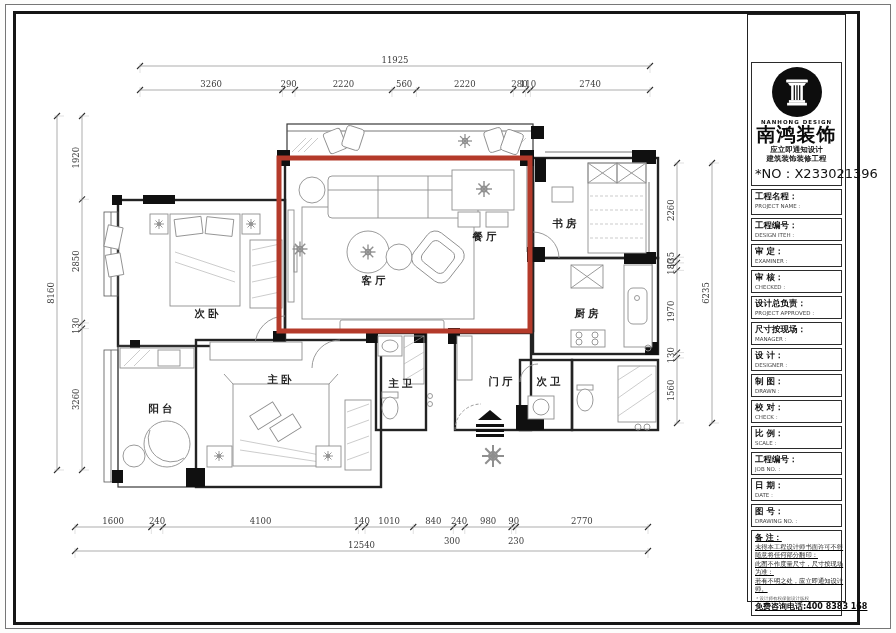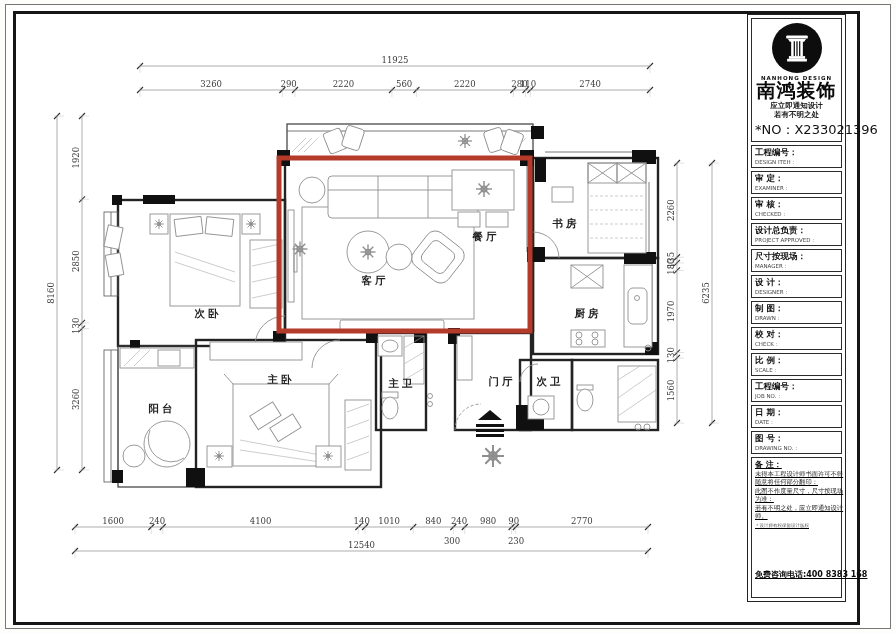--- a/index.html
+++ b/index.html
@@ -37,7 +37,7 @@
     display:flex;flex-direction:column;padding:3px 3px;gap:3px;
   }
   .tb-box{border:1px solid #2b2b2b;box-sizing:border-box;padding:1px 3px;flex:0 0 auto;}
-  .tb-logo{text-align:center;padding-top:3px;padding-bottom:2px;}
+  .tb-logo{text-align:center;padding-top:3px;padding-bottom:2px;margin-top:44px;}
   .logo-circle{width:50px;height:50px;border-radius:50%;background:#0d0d0d;margin:1px auto 2px auto;display:flex;align-items:center;justify-content:center;}
   .brand-en{font-size:5.5px;letter-spacing:1px;color:#111;font-weight:bold;white-space:nowrap;}
   .brand-cn{font-size:19px;font-weight:bold;color:#0a0a0a;letter-spacing:1px;line-height:1.05;white-space:nowrap;}

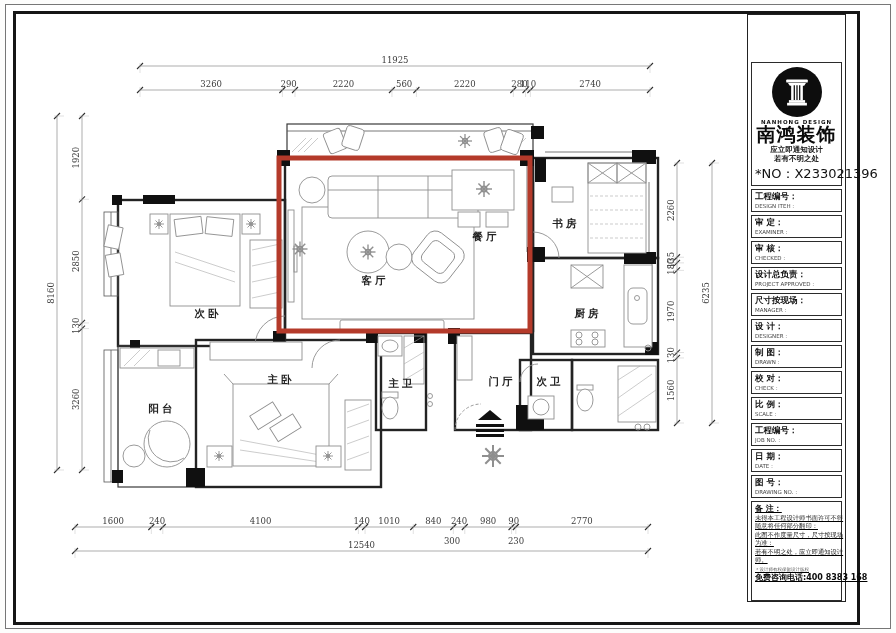--- a/index.html
+++ b/index.html
@@ -434,7 +434,7 @@
       <div class="brand-en">NANHONG DESIGN</div>
       <div class="brand-cn">南鸿装饰</div>
       <div class="cert">应立即通知设计</div>
-      <div class="cert">若有不明之处</div>
+      <div class="cert">建筑装饰装修工程</div>
       <div class="license">*NO：X233021396</div>
     </div>
 

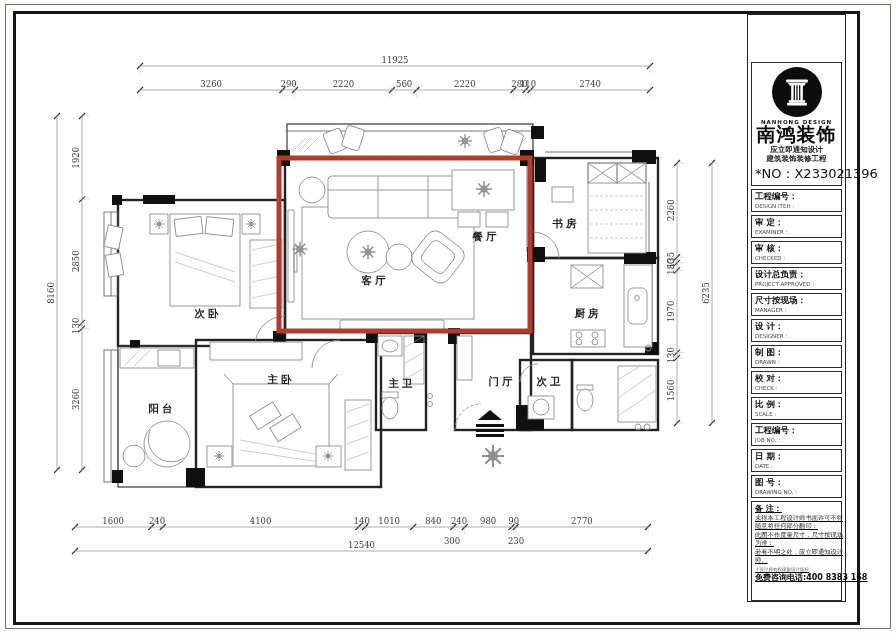--- a/index.html
+++ b/index.html
@@ -438,6 +438,10 @@
       <div class="license">*NO：X233021396</div>
     </div>
 
+    <div class="tb-box tb-row row-md">
+      <div class="cn">工程名程：</div>
+      <div class="en">PROJECT NAME：</div>
+    </div>
     <div class="tb-box tb-row">
       <div class="cn">工程编号：</div>
       <div class="en">DESIGN ITEH：</div>

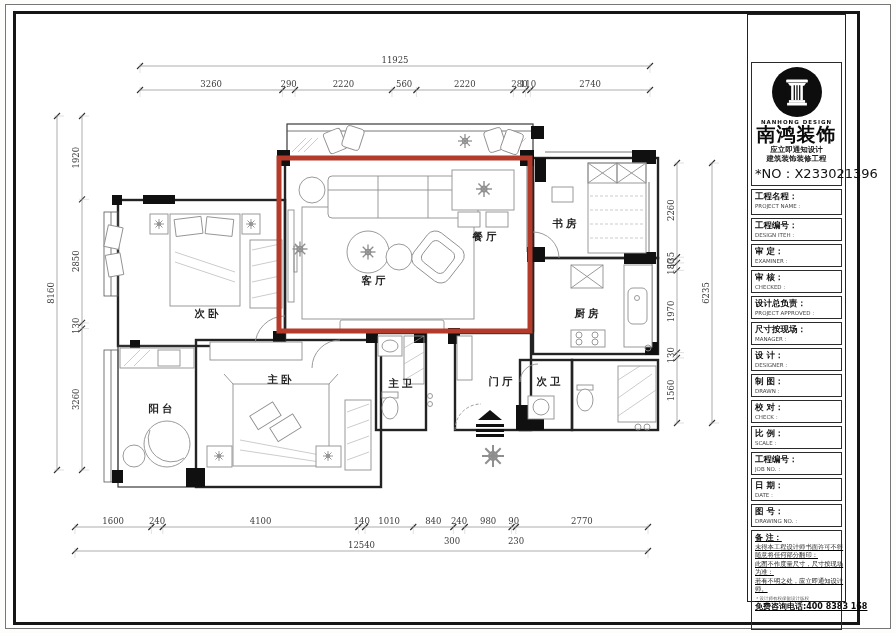--- a/index.html
+++ b/index.html
@@ -52,7 +52,7 @@
   .notes-title{font-size:8px;font-weight:bold;color:#101010;}
   .note-line{font-size:6.3px;color:#222;line-height:1.35;white-space:nowrap;}
   .note-tiny{font-size:4.5px;color:#555;margin-top:2px;white-space:nowrap;}
-  .phone{font-size:8px;font-weight:bold;color:#0a0a0a;margin-top:auto;padding-bottom:16px;white-space:nowrap;}
+  .phone{font-size:8px;font-weight:bold;color:#0a0a0a;margin-top:auto;padding-bottom:2px;white-space:nowrap;}
 </style>
 </head>
 <body>

